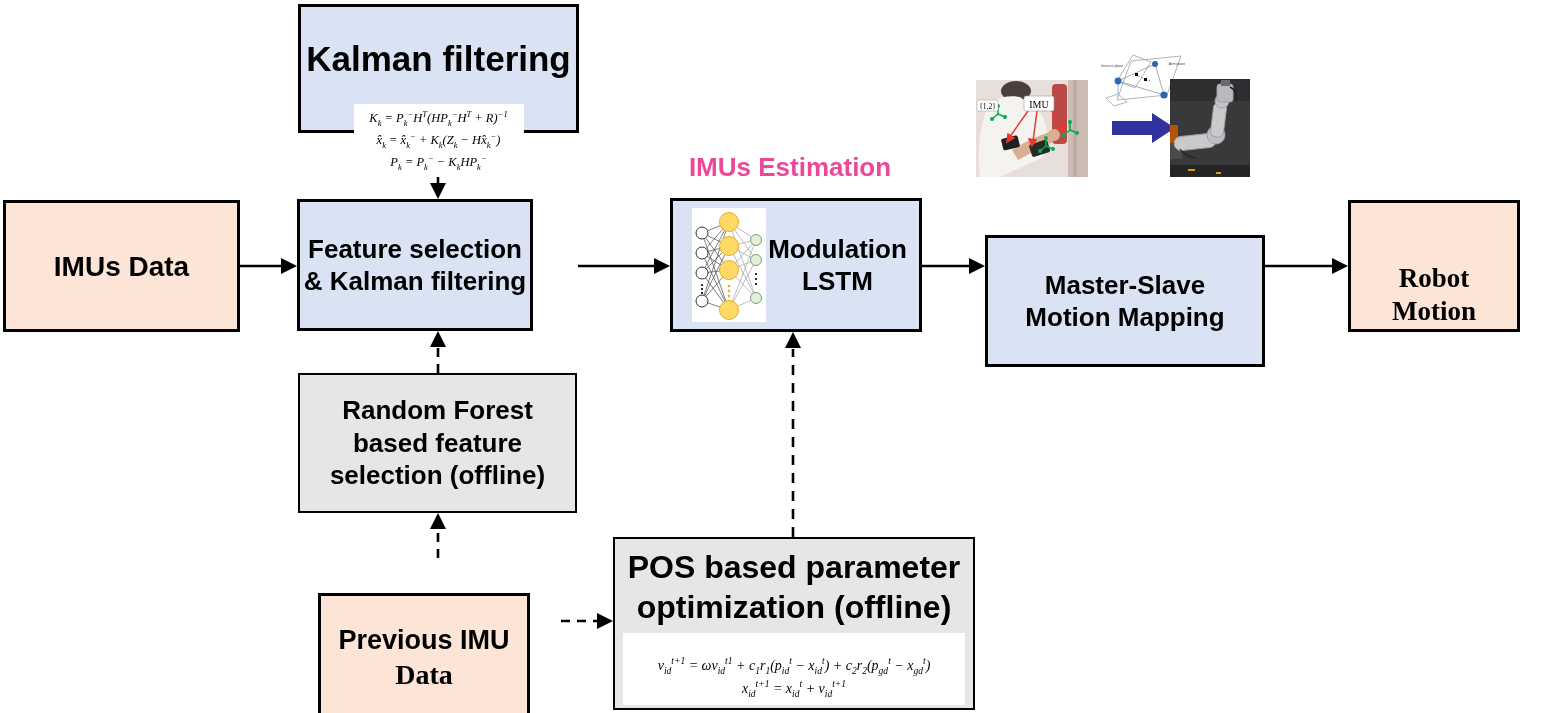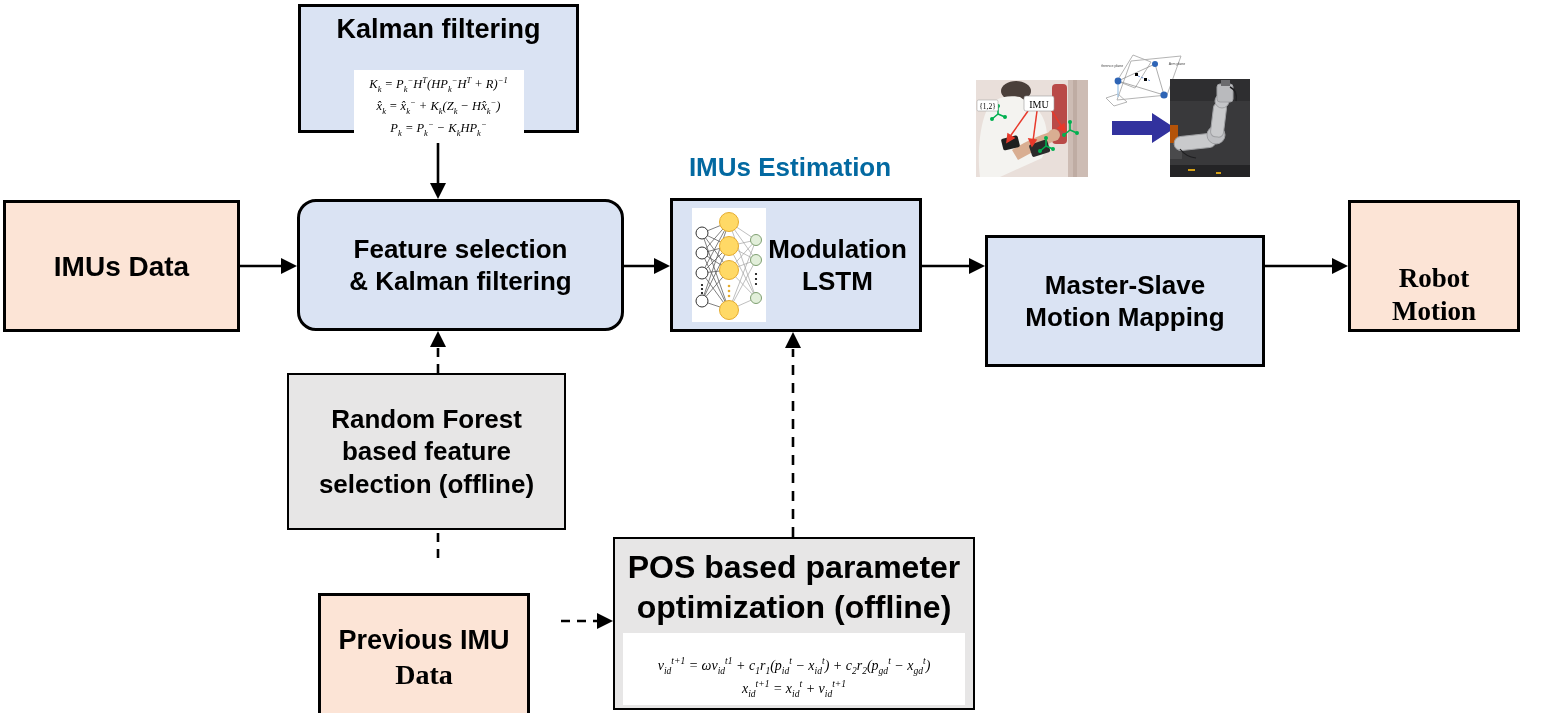--- a/index.html
+++ b/index.html
@@ -20,7 +20,7 @@
   .arrows{position:absolute;left:0;top:0;pointer-events:none;}
   .photo{position:absolute;}
   #kalman-box{left:298px;top:4px;width:281px;height:129px;justify-content:flex-start;padding-top:6px;}
-  #kalman-box .box-label{font-size:27px;}
+  #kalman-box .box-label{font-size:35px;margin-top:24px;}
   #kalman-eqs{width:170px;margin-top:23px;padding:3px 0;font-size:12.5px;line-height:1.78;}
   #imus-data-box{left:3px;top:200px;width:237px;height:132px;}
   #imus-data-box .box-label{font-size:28px;}

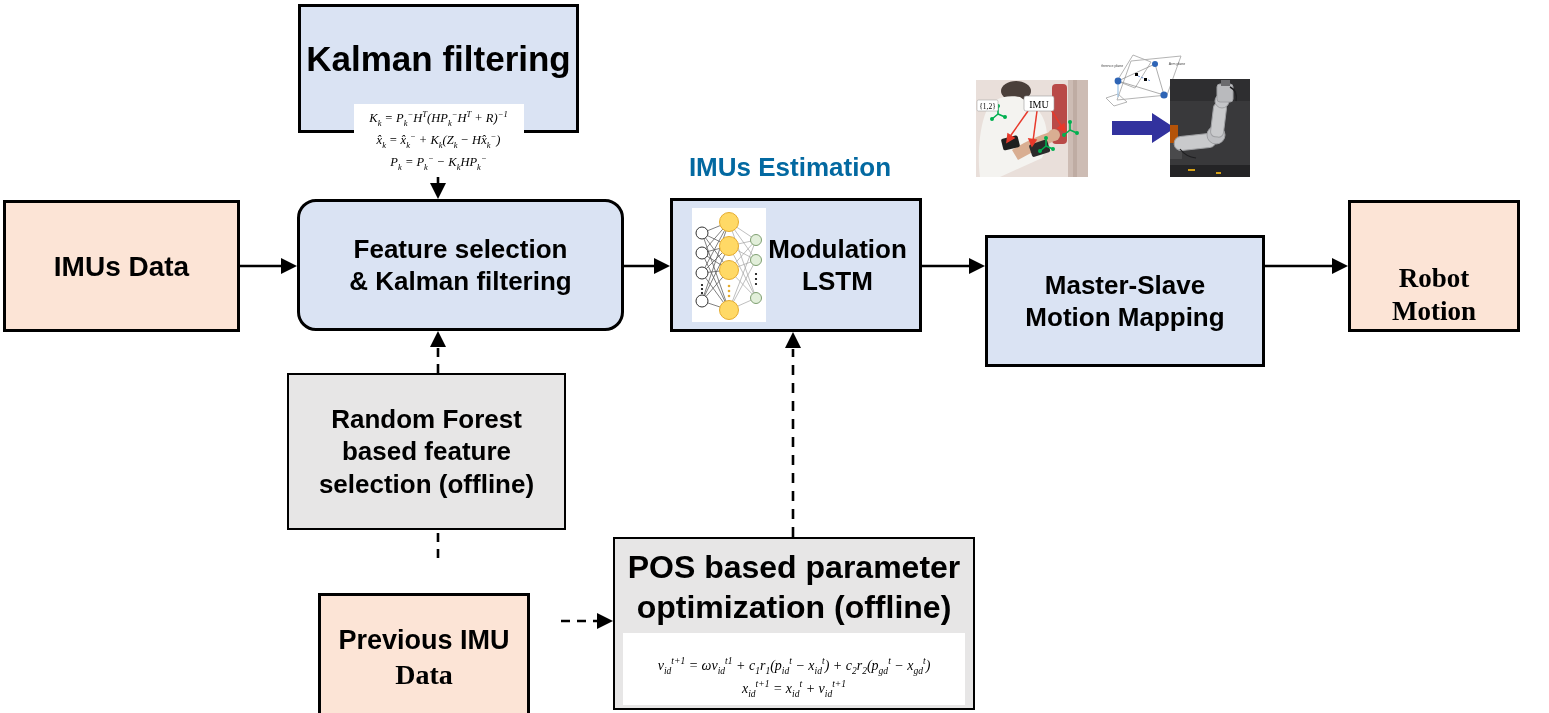--- a/index.html
+++ b/index.html
@@ -12,7 +12,7 @@
   .gray{background:#e7e6e6;border-width:2px;}
   .box-label{font-weight:bold;font-size:26px;line-height:1.25;white-space:pre-line;}
   .serif{font-family:"Liberation Serif",serif;}
-  .floating-label{position:absolute;font-weight:bold;font-size:26px;color:#0369a1;text-align:center;}
+  .floating-label{position:absolute;font-weight:bold;font-size:26px;color:#ec4899;text-align:center;}
   .eq-panel{background:#ffffff;text-align:center;
             font-family:"Liberation Serif",serif;font-style:italic;color:#000;}
   .eq-line{white-space:nowrap;}

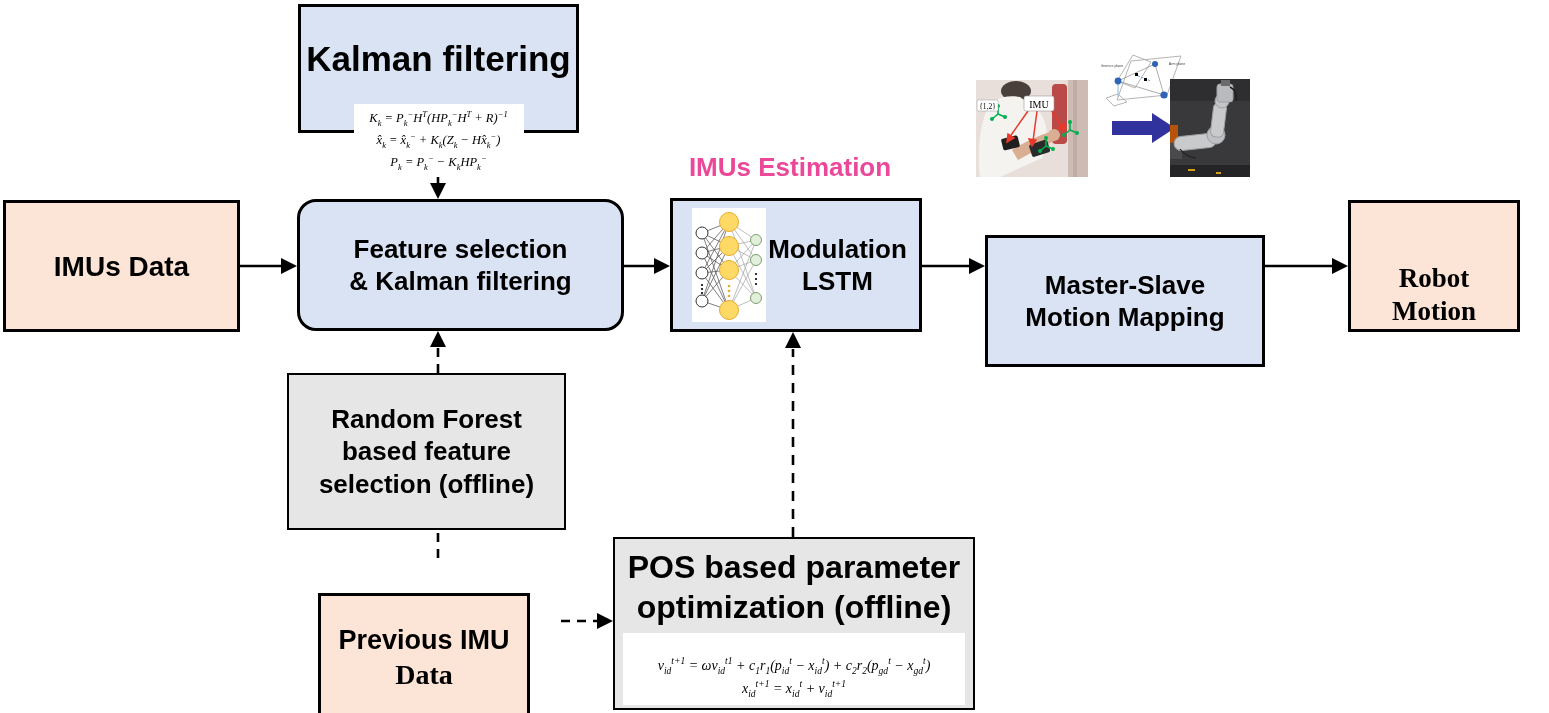--- a/index.html
+++ b/index.html
@@ -24,7 +24,7 @@
   #kalman-eqs{width:170px;margin-top:23px;padding:3px 0;font-size:12.5px;line-height:1.78;}
   #imus-data-box{left:3px;top:200px;width:237px;height:132px;}
   #imus-data-box .box-label{font-size:28px;}
-  #feature-box{left:297px;top:199px;width:327px;height:132px;border-radius:19px;}
+  #feature-box{left:297px;top:199px;width:236px;height:132px;}
   #lstm-box{left:670px;top:198px;width:252px;height:134px;flex-direction:row;padding:10px;}
   #nn-panel{width:74px;height:114px;background:#fff;margin-left:9px;flex:0 0 auto;}
   #lstm-box .box-label{flex:1;}

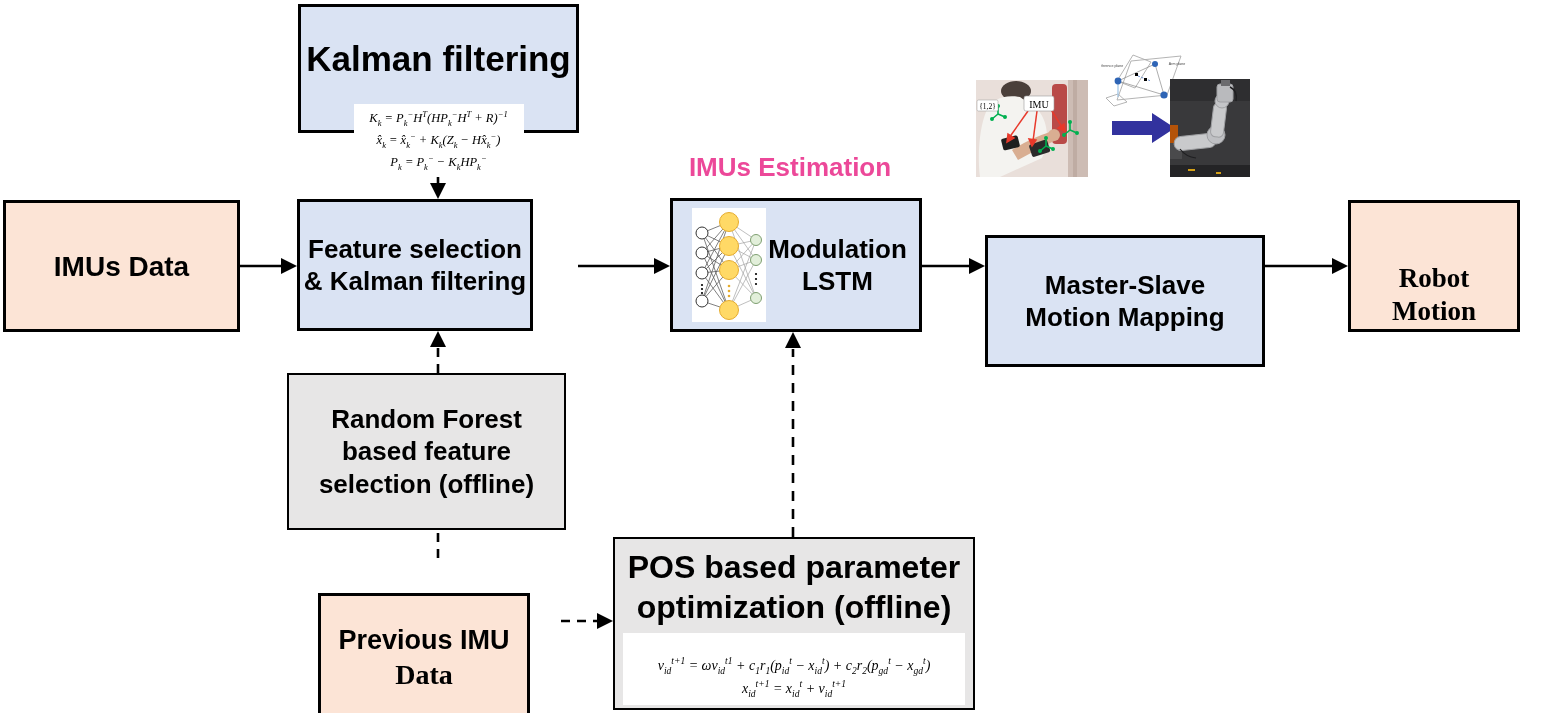--- a/index.html
+++ b/index.html
@@ -32,7 +32,7 @@
   #master-box{left:985px;top:199px;width:280px;height:132px;margin-top:36px;}
   #robot-box{left:1348px;top:200px;width:172px;height:132px;justify-content:flex-end;}
   #robot-box .box-label{font-size:27px;}
-  #rf-box{left:287px;top:373px;width:279px;height:157px;align-items:center;}
+  #rf-box{left:298px;top:373px;width:279px;height:140px;align-items:center;}
   #prev-box{left:318px;top:558px;width:212px;height:130px;margin-top:35px;}
   #prev-box .l1{font-weight:bold;font-size:27px;line-height:1.25;}
   #prev-box .l2{font-weight:bold;font-size:28px;line-height:1.2;font-family:"Liberation Serif",serif;}

